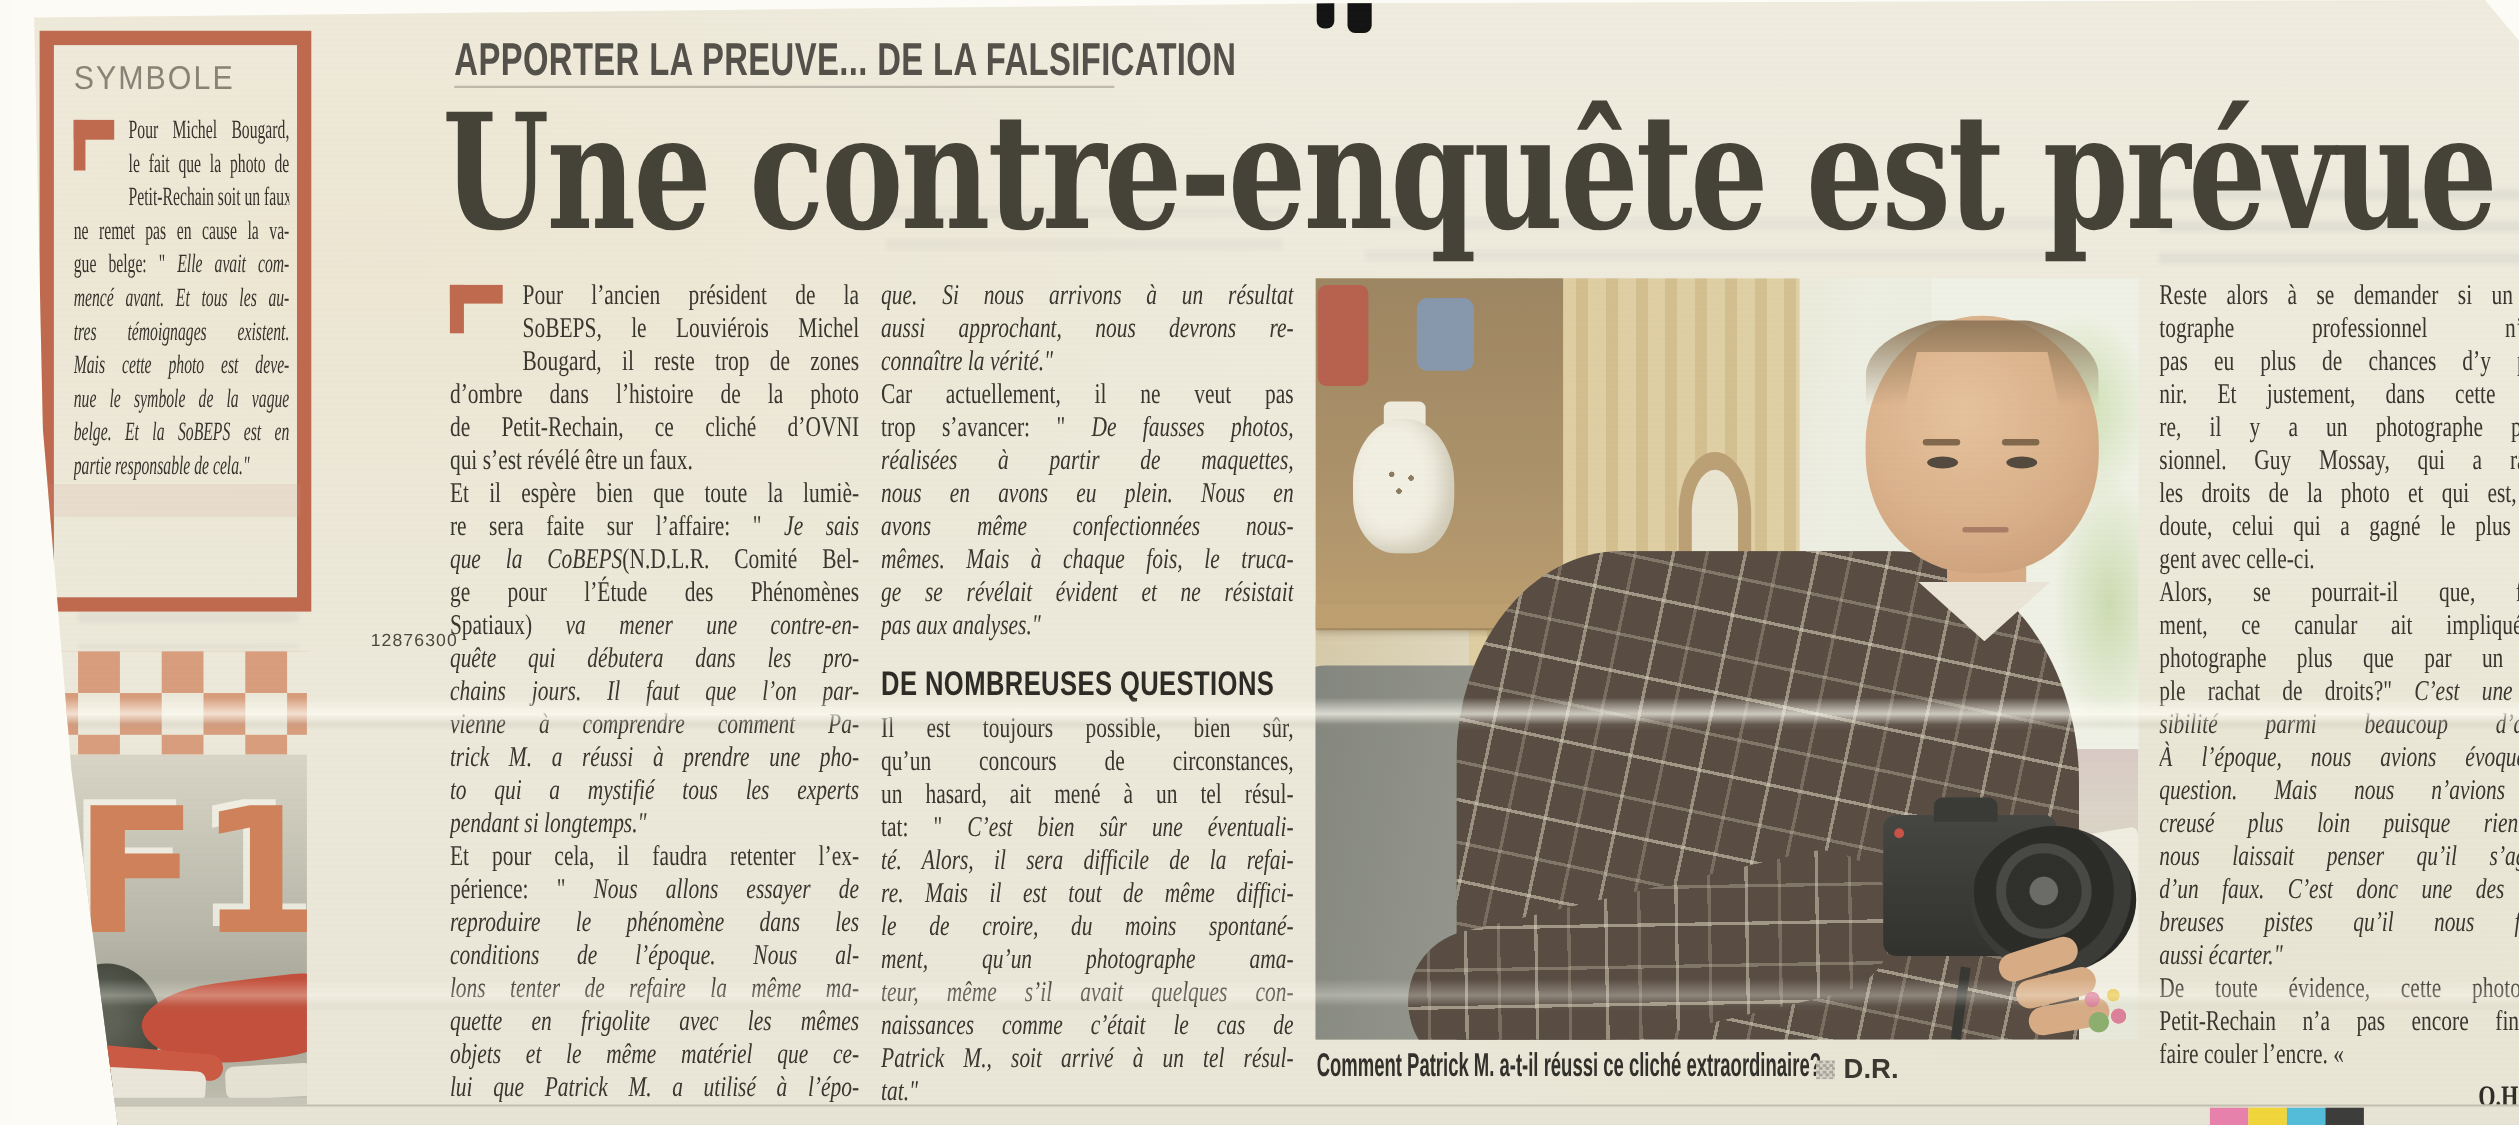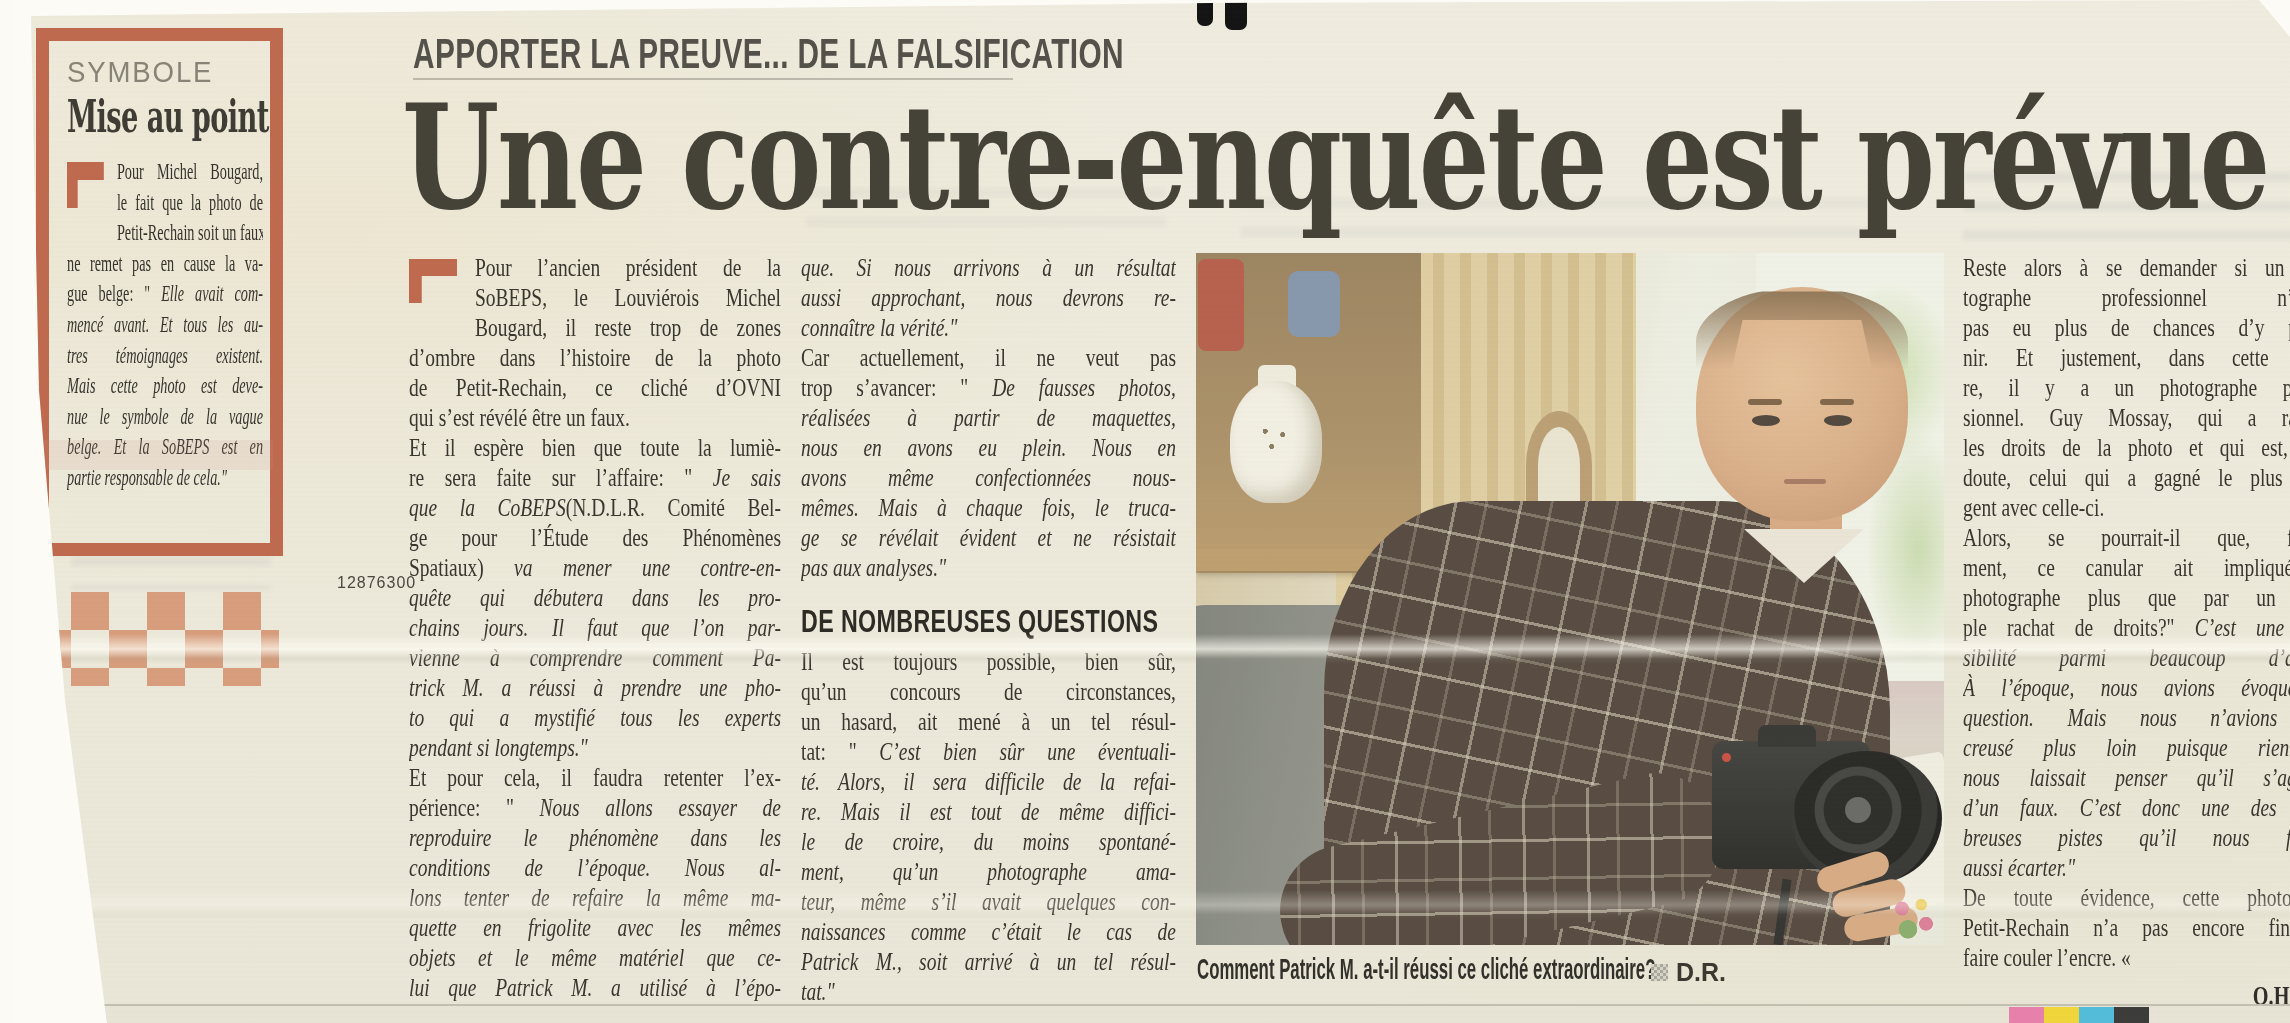--- a/index.html
+++ b/index.html
@@ -155,7 +155,6 @@
 
     <div id="sidebox" class="abs">
       <div><span id="sb-kicker">SYMBOLE</span></div>
-      <div><span id="sb-title">Mise au point</span></div>
       <div id="sb-body" class="scale-wrap">
         <div class="corner-glyph"></div>
         <div>

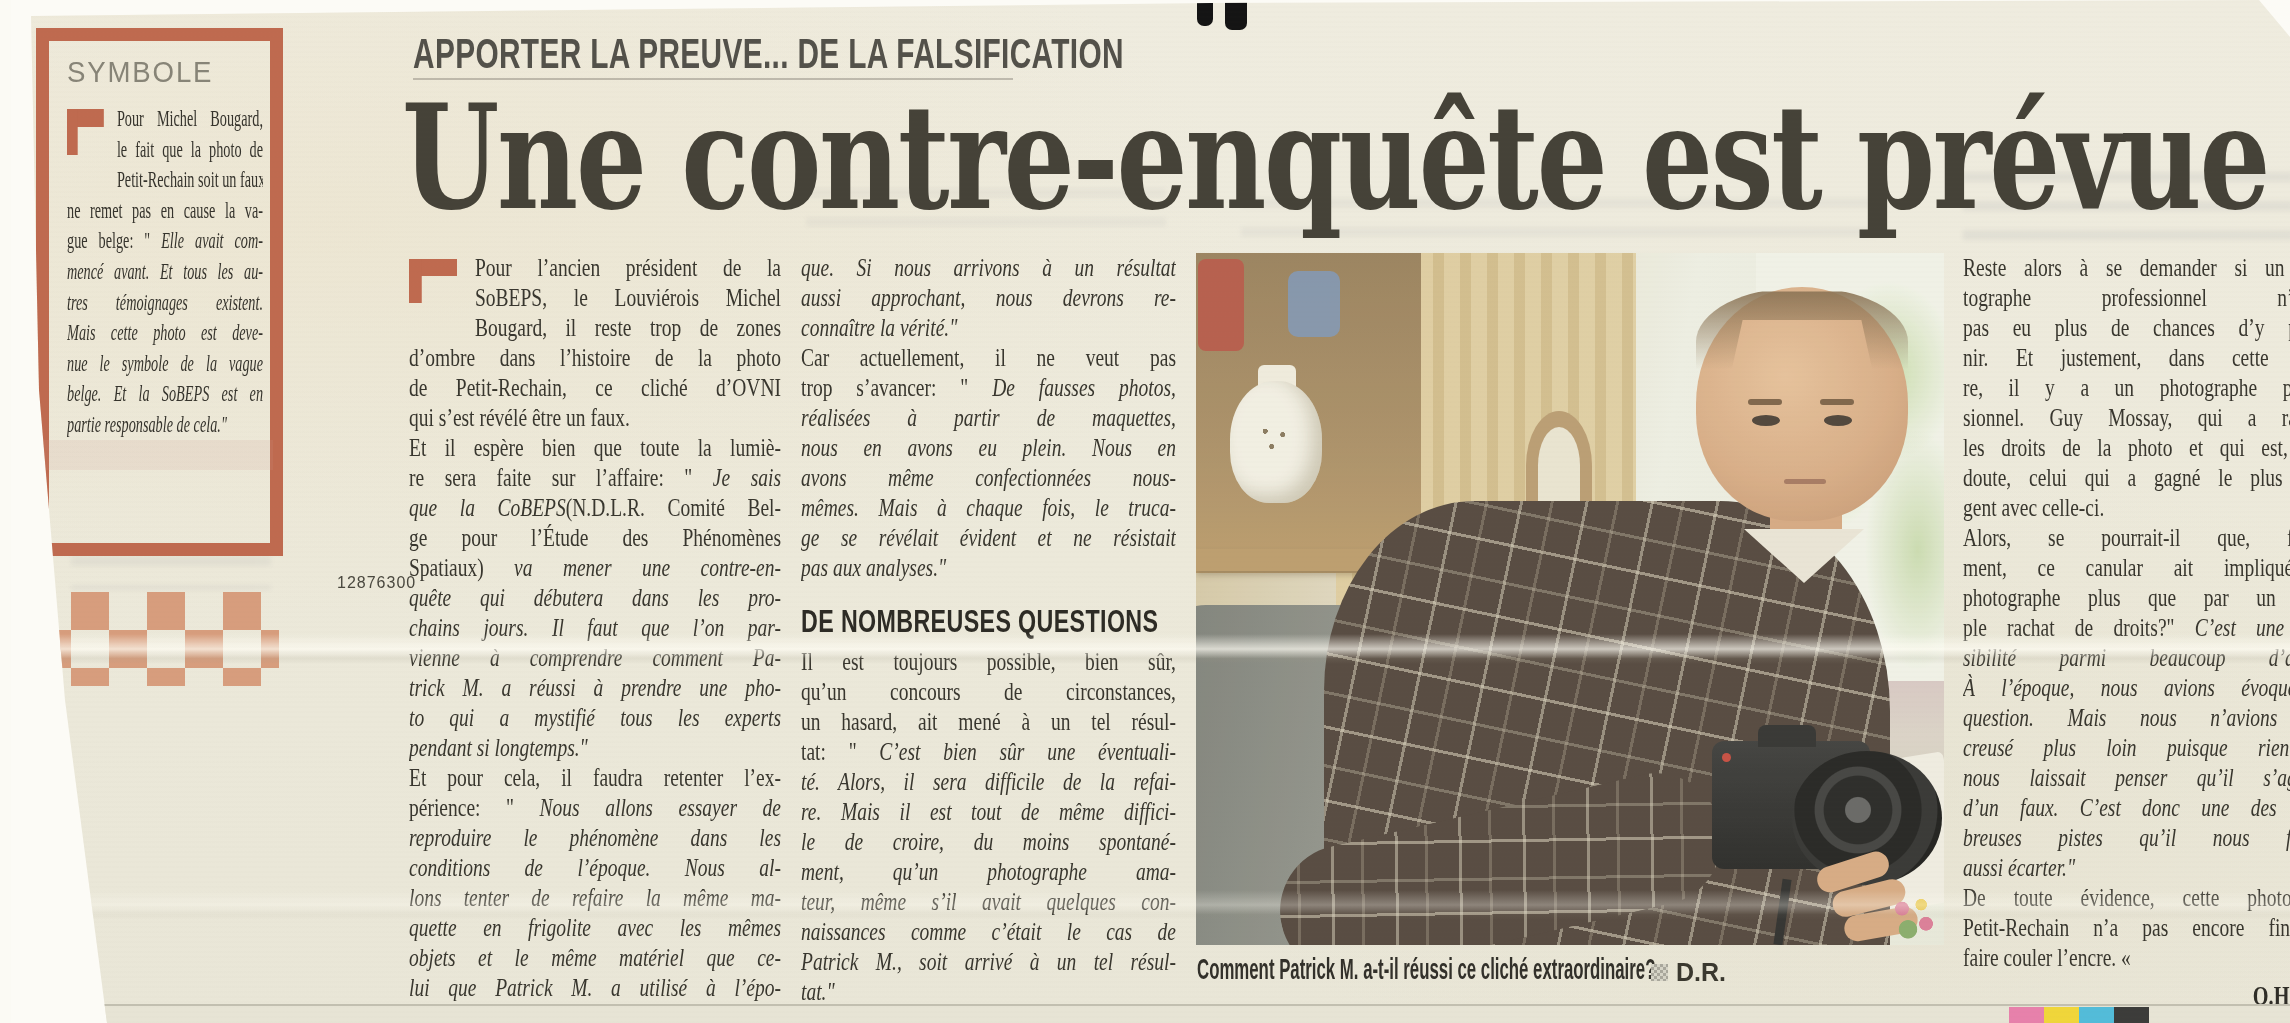--- a/index.html
+++ b/index.html
@@ -176,6 +176,16 @@
 
     <div id="ad-number" class="abs">12876300</div>
     <div id="ad-checker" class="abs"></div>
+    <div id="f1zone" class="abs">
+      <div id="f1text">F1</div>
+      <div class="f1-wheel"></div>
+      <div class="f1-body"></div>
+      <div class="f1-nose"></div>
+      <div class="f1-pod"></div>
+      <div class="f1-pod2"></div>
+      <div class="f1-wing"></div>
+      <div class="f1-shadow"></div>
+    </div>
 
     <div id="kicker" class="abs">APPORTER LA PREUVE... DE LA FALSIFICATION</div>
     <div id="kicker-rule" class="abs"></div>

